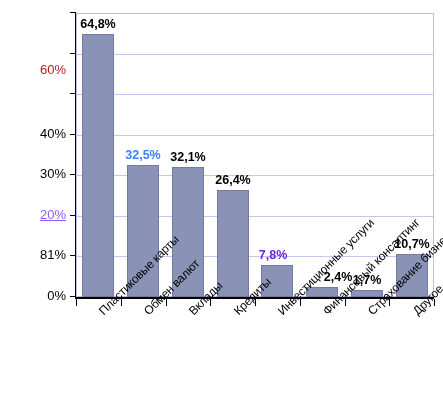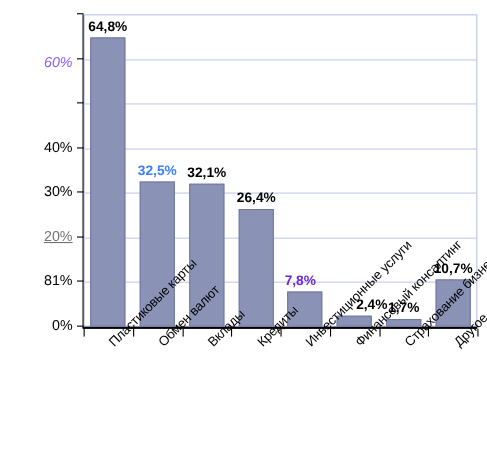--- a/index.html
+++ b/index.html
@@ -146,7 +146,7 @@
       <div class="y-tick-label" style="top: 206.857px; color: #737373; text-decoration: underline;">20%</div>
       <div class="y-tick-label" style="top: 166.286px; color: rgb(0, 0, 0);">30%</div>
       <div class="y-tick-label" style="top: 125.714px; color: rgb(0, 0, 0);">40%</div>
-      <div class="y-tick-label" style="top: 49px; color: #8b5cf6; font-style: italic;">60%</div>
+      <div class="y-tick-label" style="top: 62px; color: #b91c1c;">60%</div>
     </div>
 
   <div id="x-axis-line"></div>

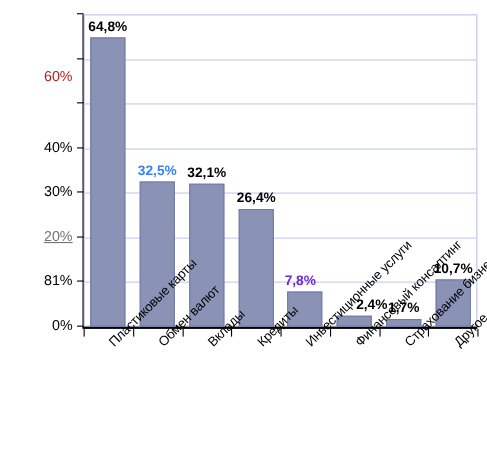--- a/index.html
+++ b/index.html
@@ -143,7 +143,7 @@
   <div id="y-labels-holder">
       <div class="y-tick-label" style="top: 288px; color: rgb(0, 0, 0);">0%</div>
       <div class="y-tick-label" style="top: 247.429px; color: rgb(0, 0, 0);">81%</div>
-      <div class="y-tick-label" style="top: 206.857px; color: #737373; text-decoration: underline;">20%</div>
+      <div class="y-tick-label" style="top: 206.857px; color: #8b5cf6; text-decoration: underline;">20%</div>
       <div class="y-tick-label" style="top: 166.286px; color: rgb(0, 0, 0);">30%</div>
       <div class="y-tick-label" style="top: 125.714px; color: rgb(0, 0, 0);">40%</div>
       <div class="y-tick-label" style="top: 62px; color: #b91c1c;">60%</div>

